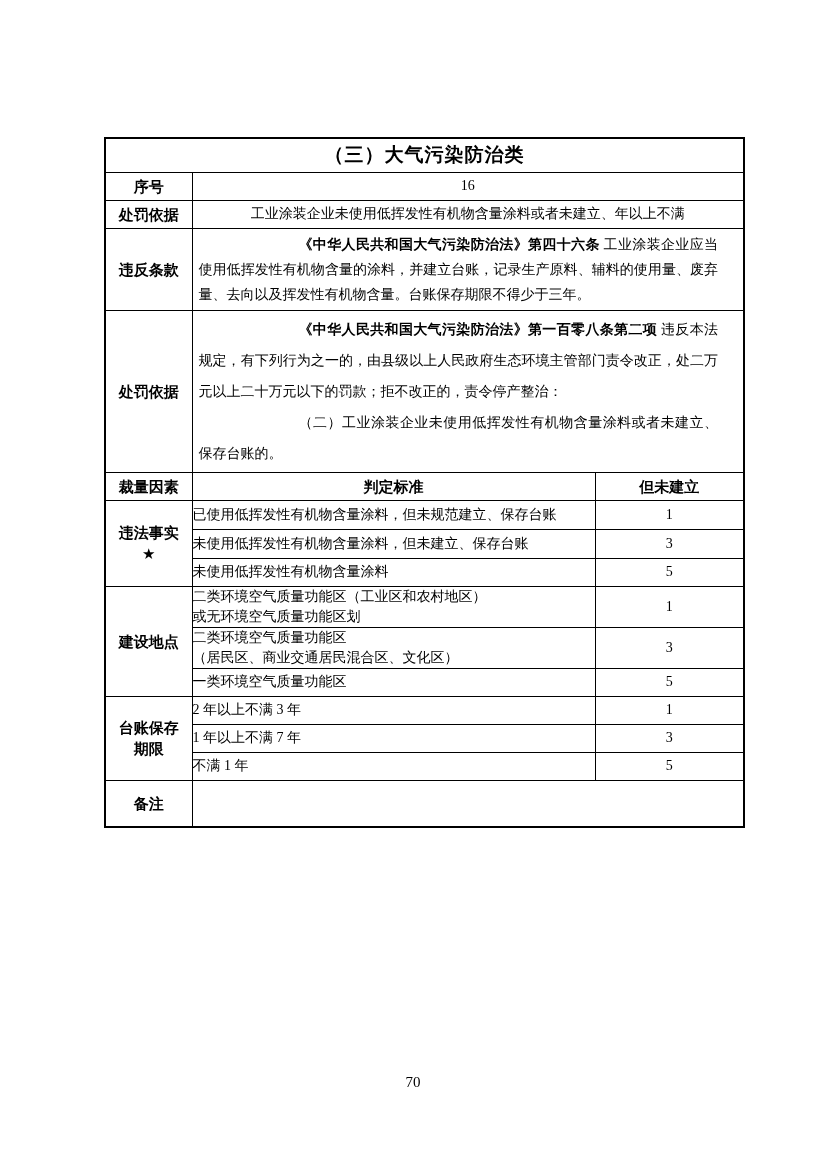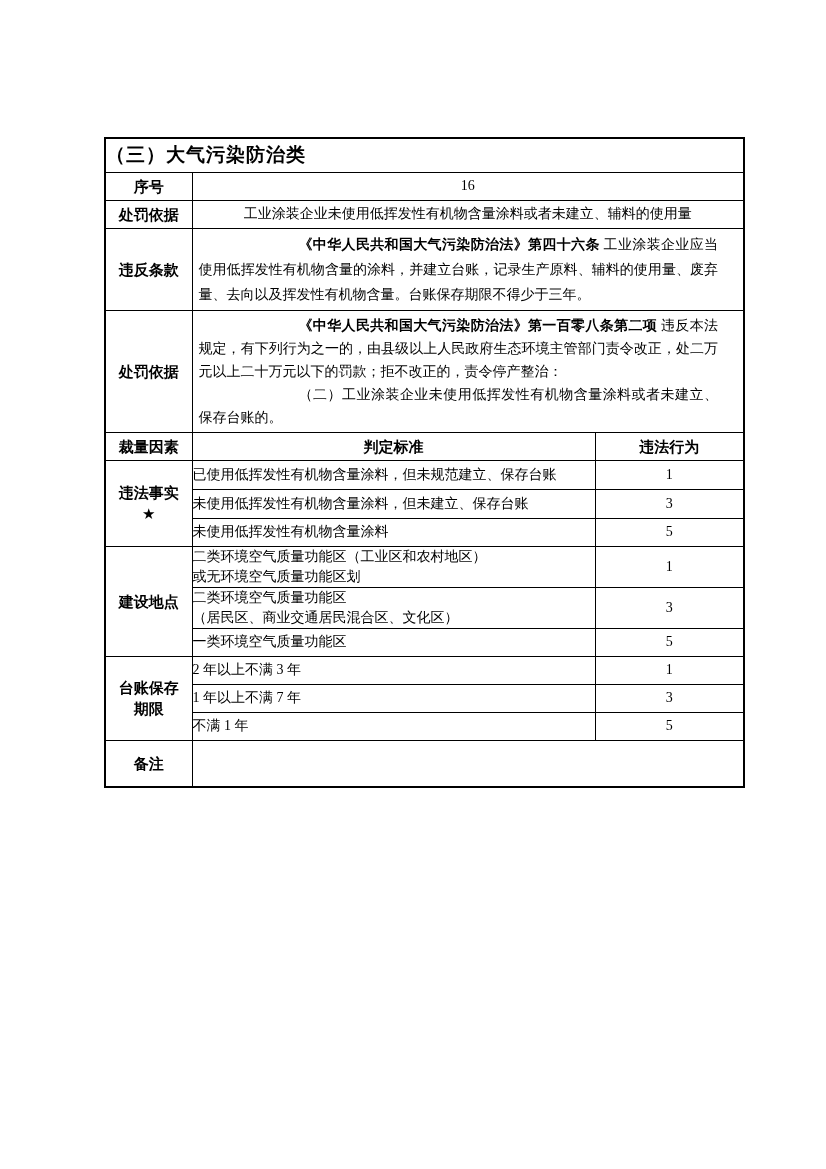--- a/index.html
+++ b/index.html
@@ -29,6 +29,7 @@
     font-family: Liberation Serif, serif;
     font-weight: bold;
     font-size: 19px;
+    text-align: center;
     letter-spacing: 1px;
   }
   td.lbl {

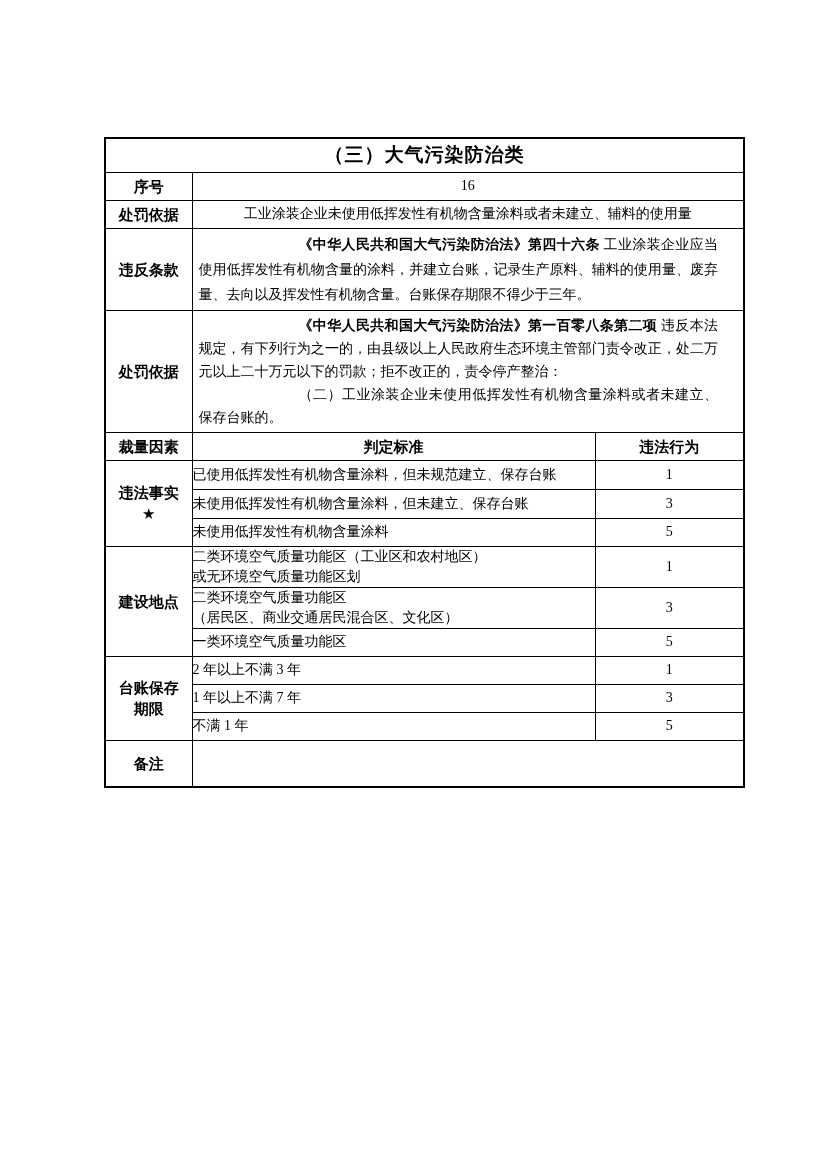--- a/index.html
+++ b/index.html
@@ -82,7 +82,7 @@
 
       <tr style="height:28px">
         <td class="lbl">处罚依据</td>
-        <td colspan="2" class="cellc">工业涂装企业未使用低挥发性有机物含量涂料或者未建立、辅料的使用量</td>
+        <td colspan="2" class="cellc">工业涂装企业未使用低挥发性有机物含量涂料或者未建立、年以上不满</td>
       </tr>
 
       <tr style="height:77px">

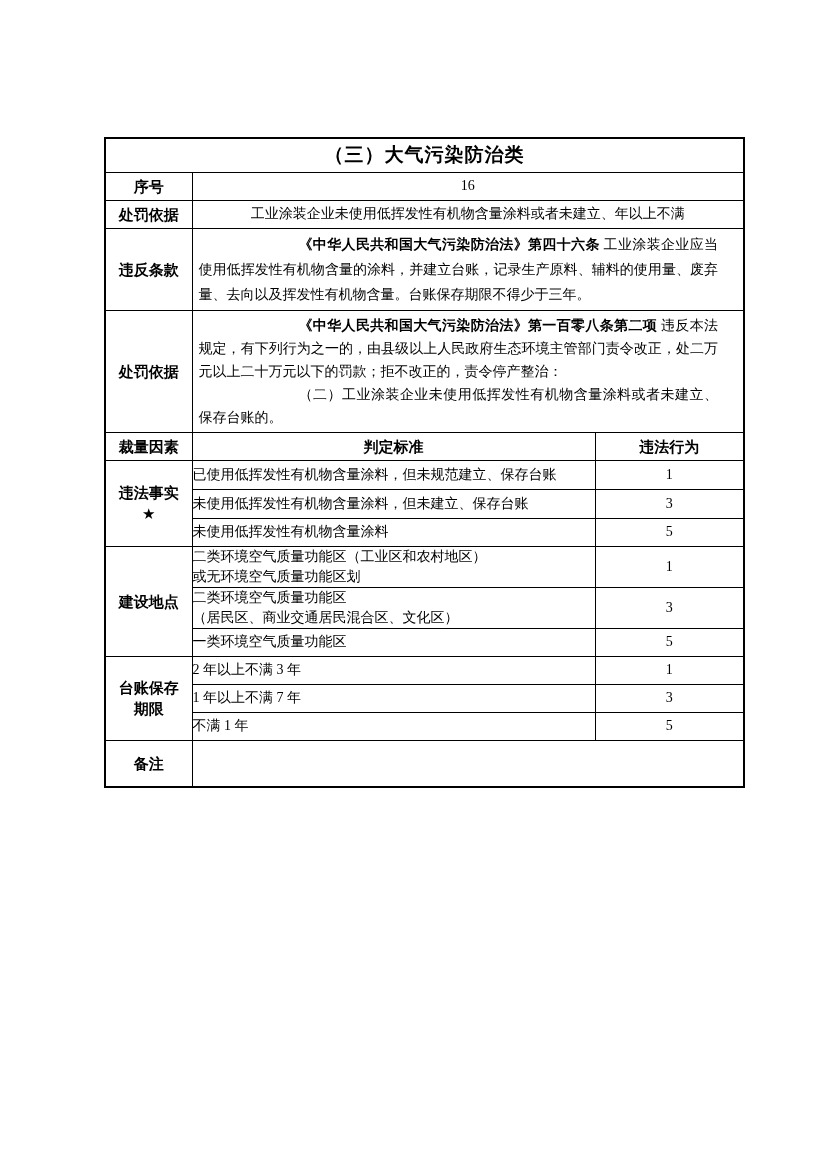--- a/index.html
+++ b/index.html
@@ -46,7 +46,7 @@
   td.grade { text-align: center; }
   td.para-cell { padding: 3px 25px 3px 6px; text-align: justify; }
   .para { text-indent: 100px; line-height: 25px; }
-  .para-tight { text-indent: 100px; line-height: 23px; }
+  .para-tight { text-indent: 100px; line-height: 31px; }
   .law-bold {
     font-weight: bold;
     font-family: "Liberation Sans", "DejaVu Sans", sans-serif;

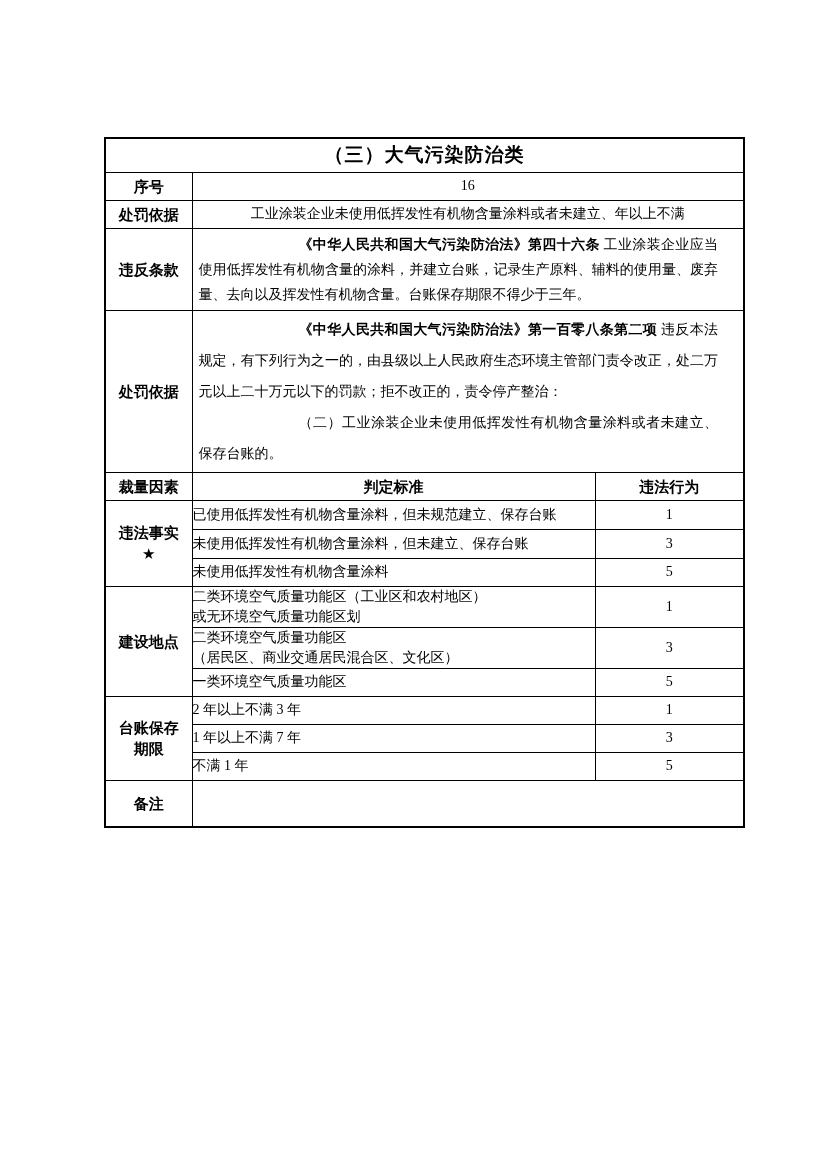--- a/index.html
+++ b/index.html
@@ -103,7 +103,7 @@
       <tr style="height:28px">
         <td class="lbl">裁量因素</td>
         <td class="lbl">判定标准</td>
-        <td class="lbl">违法行为</td>
+        <td class="lbl">但未建立</td>
       </tr>
 
       <tr style="height:29px">

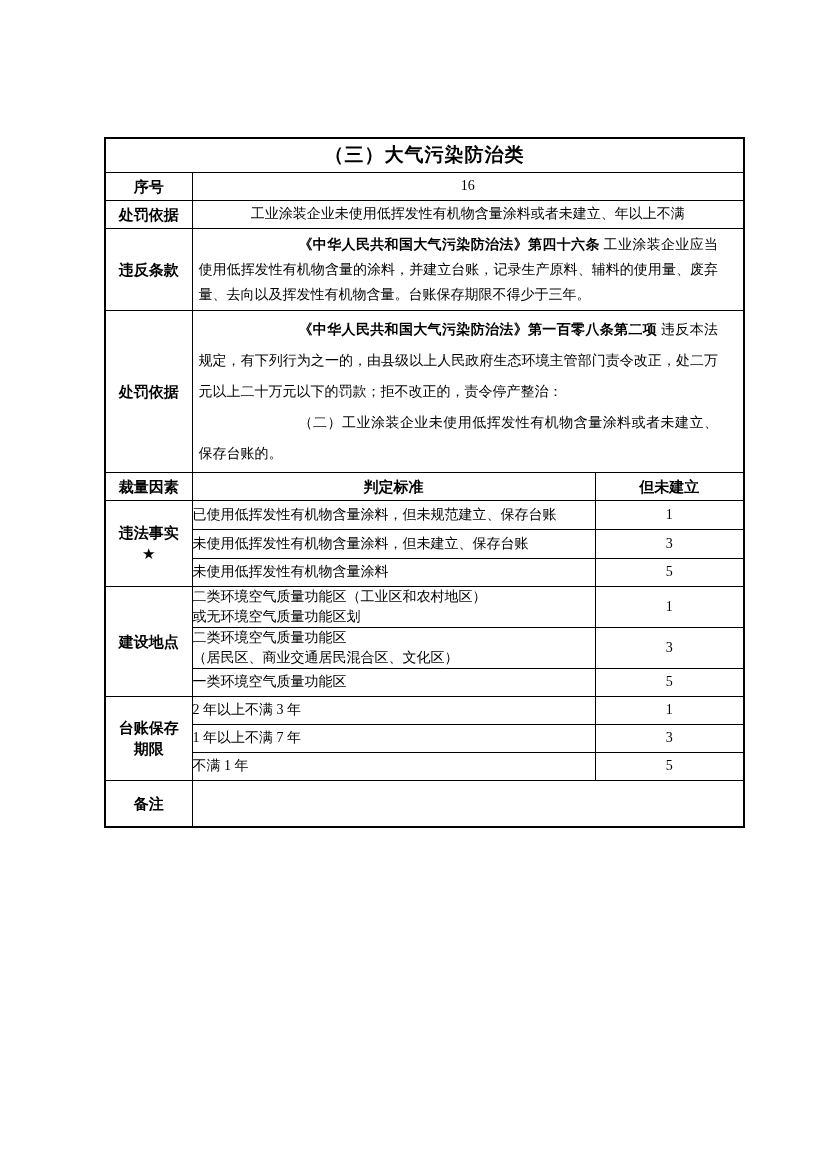--- a/index.html
+++ b/index.html
@@ -159,6 +159,7 @@
     </tbody>
   </table>
 
+  <div class="page-number">70</div>
 </div>
 
 </body></html>

